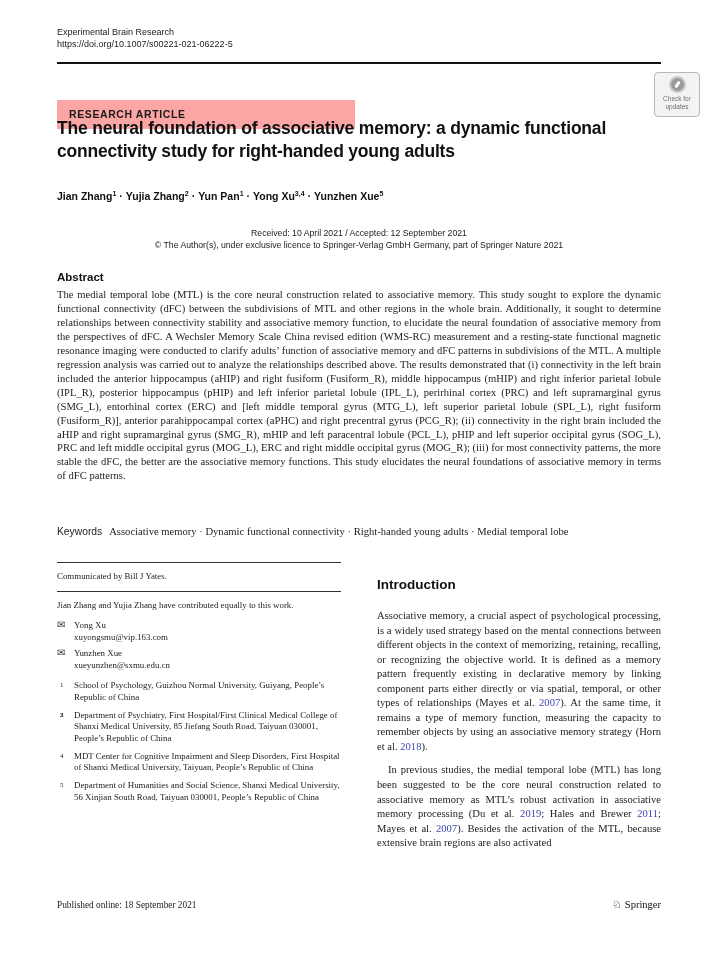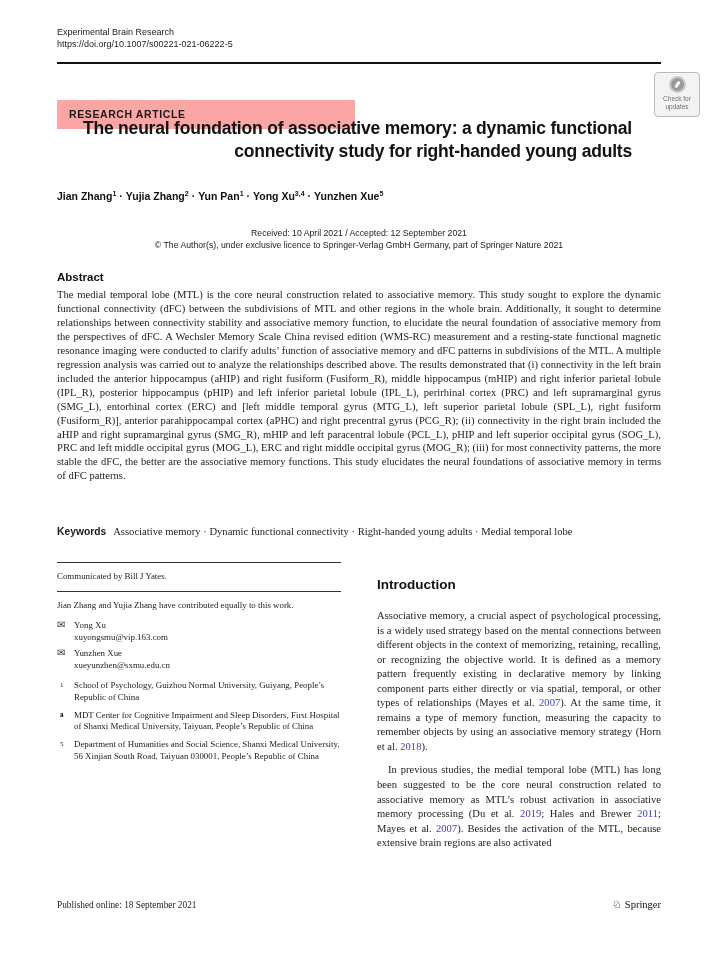--- a/index.html
+++ b/index.html
@@ -28,7 +28,7 @@
   
   .title { position:absolute; left:57px; top:117px; width:575px;
     font-family:"Liberation Sans", sans-serif; font-weight:bold; font-size:17.5px;
-    line-height:23px; color:#111; letter-spacing:-0.2px;text-align:right; }
+    line-height:23px; color:#111; letter-spacing:-0.2px; }
   .authors { position:absolute; left:57px; top:189px; width:604px;
     font-family:"Liberation Sans", sans-serif; font-weight:bold; font-size:10.5px; color:#111; }
   .authors sup { font-size:7px; }

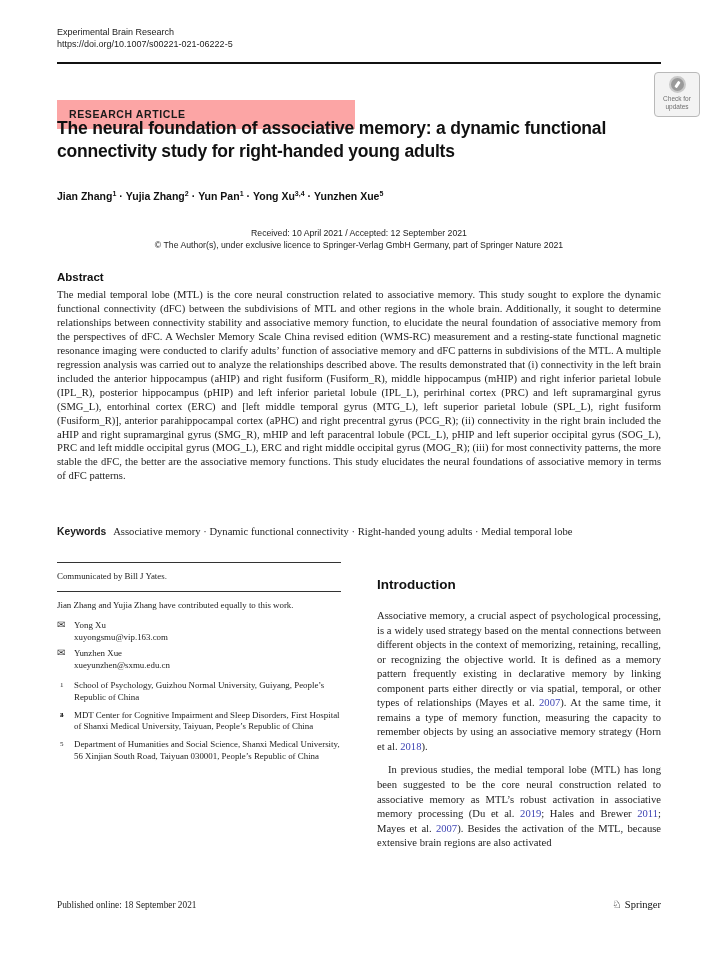--- a/index.html
+++ b/index.html
@@ -43,7 +43,7 @@
     font-size:10.6px; line-height:13.95px; text-align:justify; color:#1c1c1c; }
   
   .keywords { position:absolute; left:57px; top:526px; width:604px; font-size:10.6px; color:#1c1c1c; }
-  .keywords .kw-label { font-family:"Liberation Sans", sans-serif; font-weight:bold; font-size:10.3px; margin-right:7px; }
+  .keywords .kw-label { font-family:"Liberation Sans", sans-serif; font-weight:normal; font-size:10.3px; margin-right:7px; }
   
   .columns { position:absolute; left:57px; top:556px; width:604px; display:flex; gap:36px; }
   .col { width:288px; }

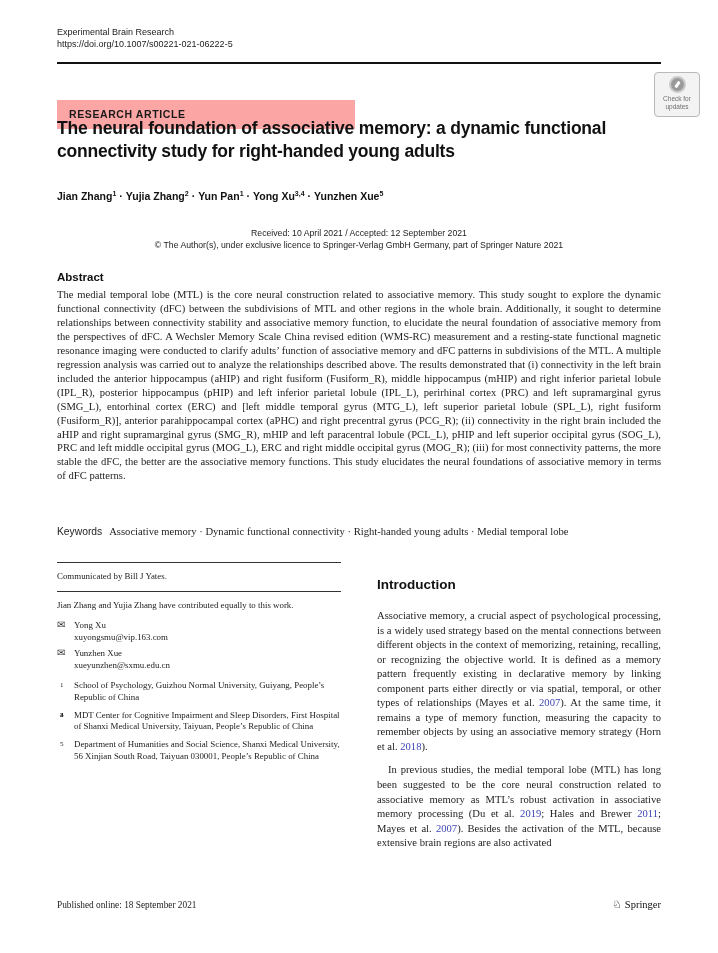--- a/index.html
+++ b/index.html
@@ -140,6 +140,7 @@
         </div>
         <div class="affil">
           <sup>3</sup>
+          <span>Department of Psychiatry, First Hospital/First Clinical Medical College of Shanxi Medical University, 85 Jiefang South Road, Taiyuan 030001, People’s Republic of China</span>
         </div>
         <div class="affil">
           <sup>4</sup>

